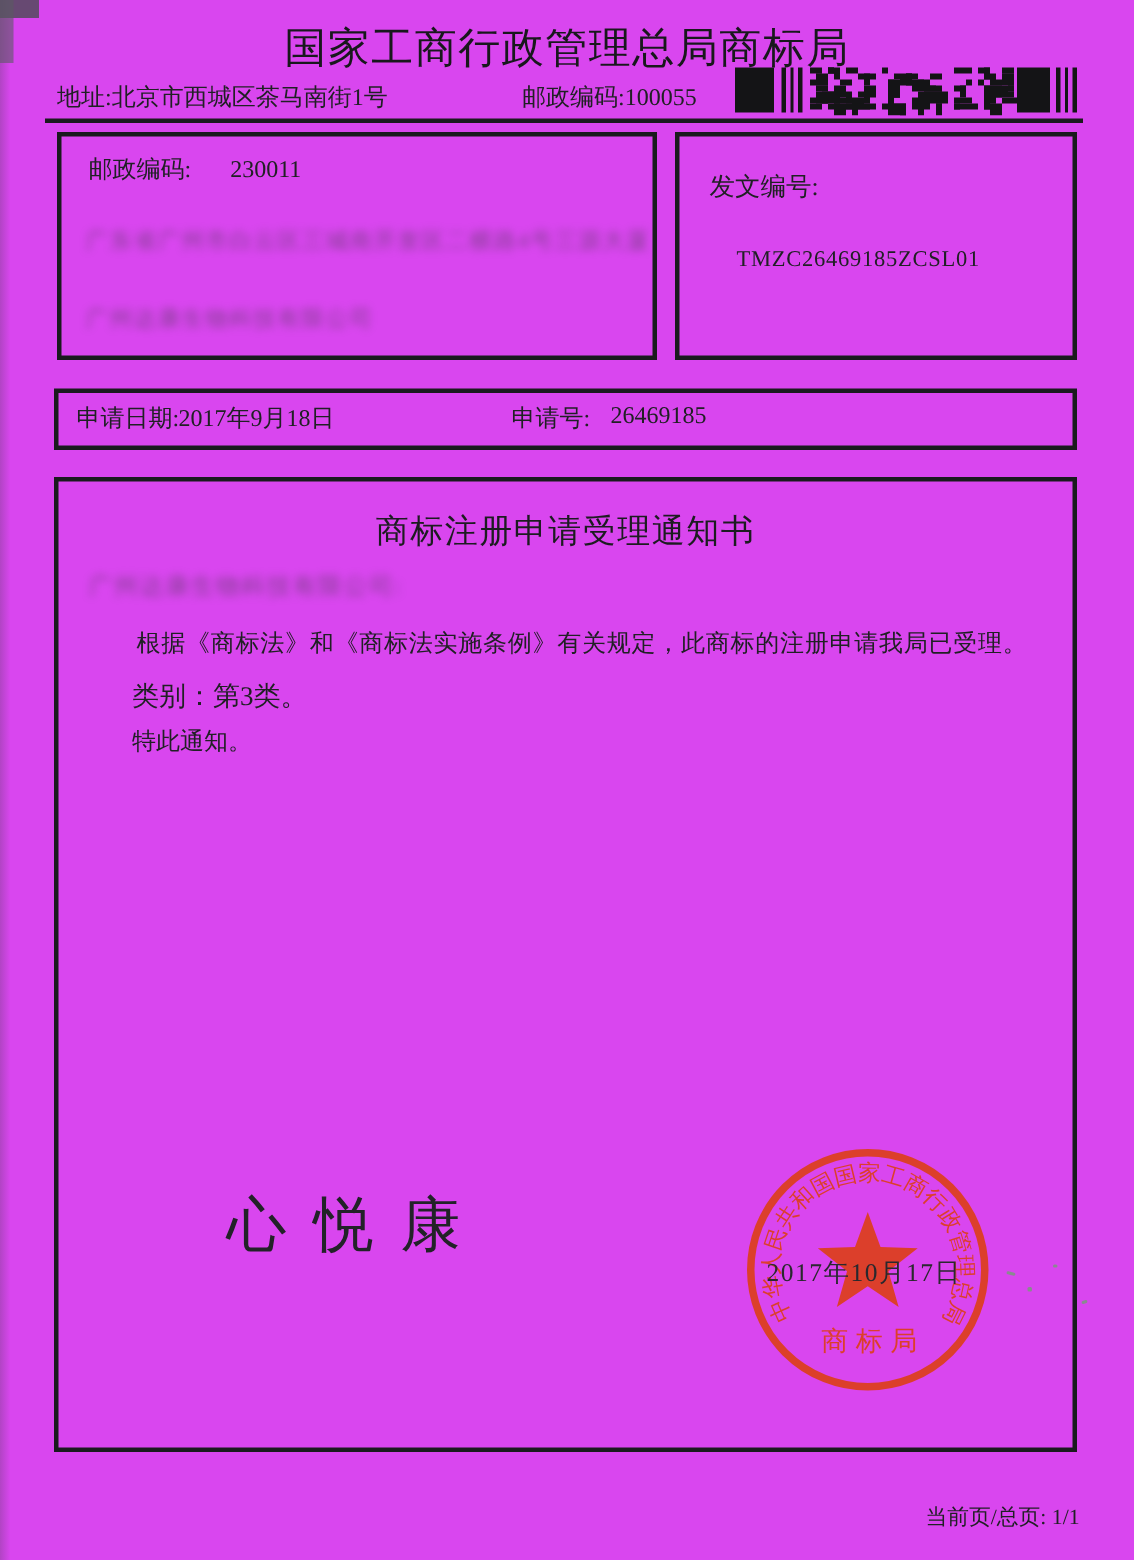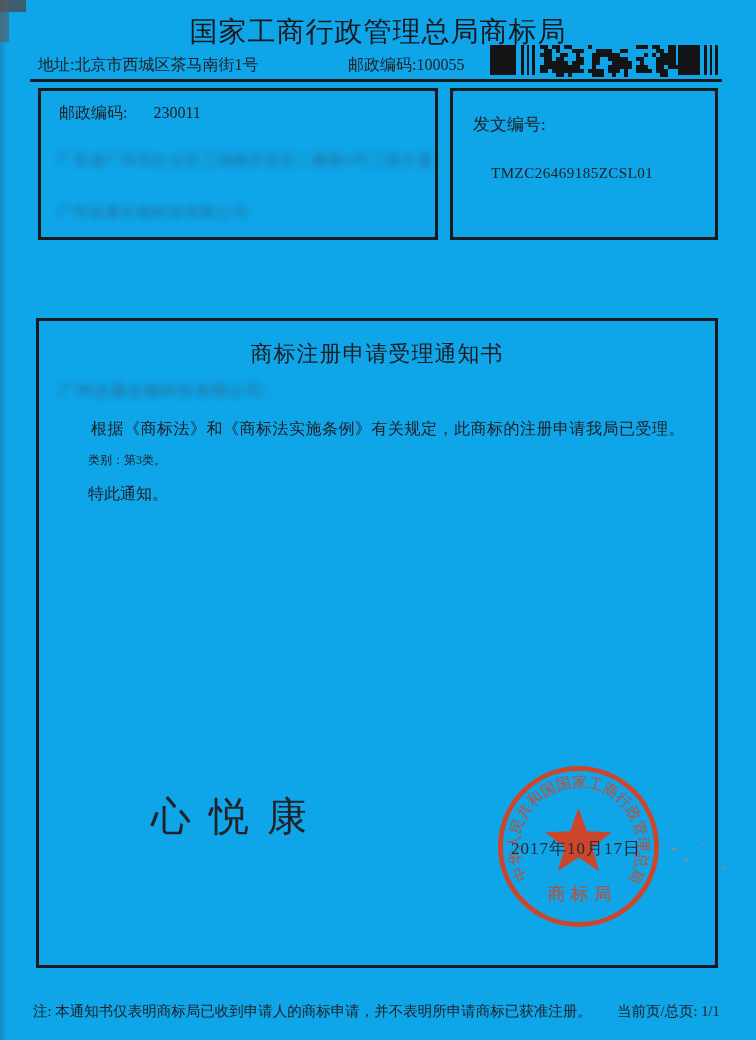--- a/index.html
+++ b/index.html
@@ -8,7 +8,7 @@
     position:relative;
     width:756px; height:1040px;
     margin:0 auto;
-    background:#0ea5e9;
+    background:#d946ef;
     overflow:hidden;
     font-family:"Liberation Serif", serif;
     color:#202024;

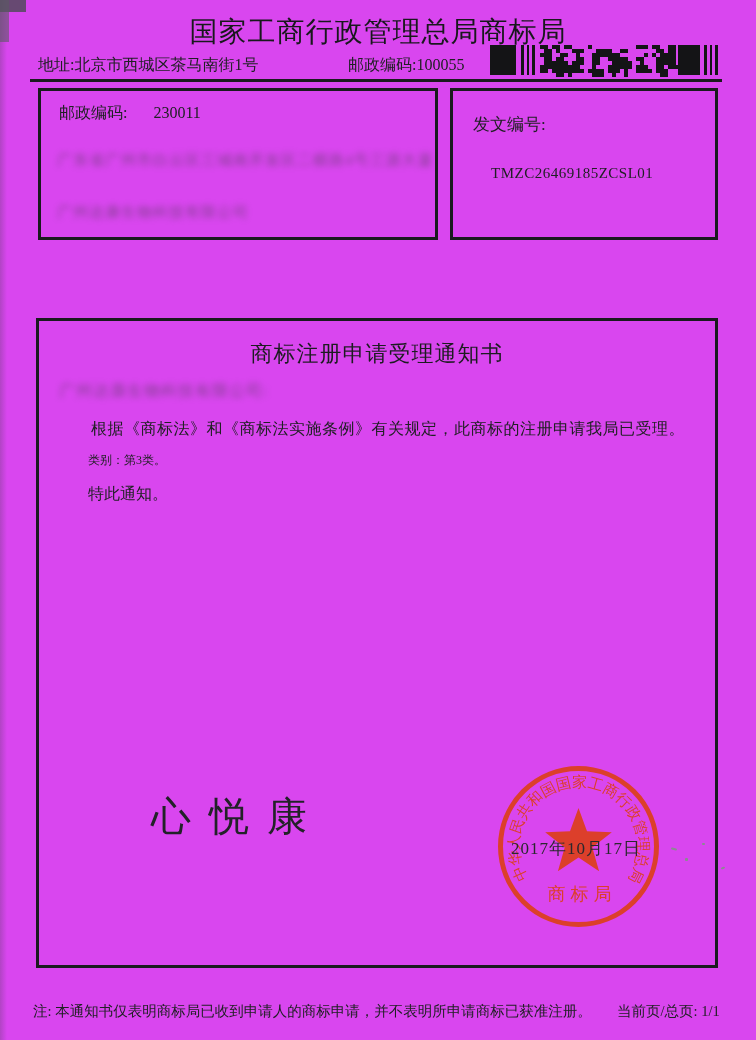--- a/index.html
+++ b/index.html
@@ -233,6 +233,12 @@
     <div class="docnum-value">TMZC26469185ZCSL01</div>
   </div>
 
+  <div class="box meta-box">
+    <span class="meta-date-label">申请日期:</span>
+    <span class="meta-date-value">2017年9月18日</span>
+    <span class="meta-appno-label">申请号:</span>
+    <span class="meta-appno-value">26469185</span>
+  </div>
 
   <div class="box main-box">
     <div class="notice-title">商标注册申请受理通知书</div>

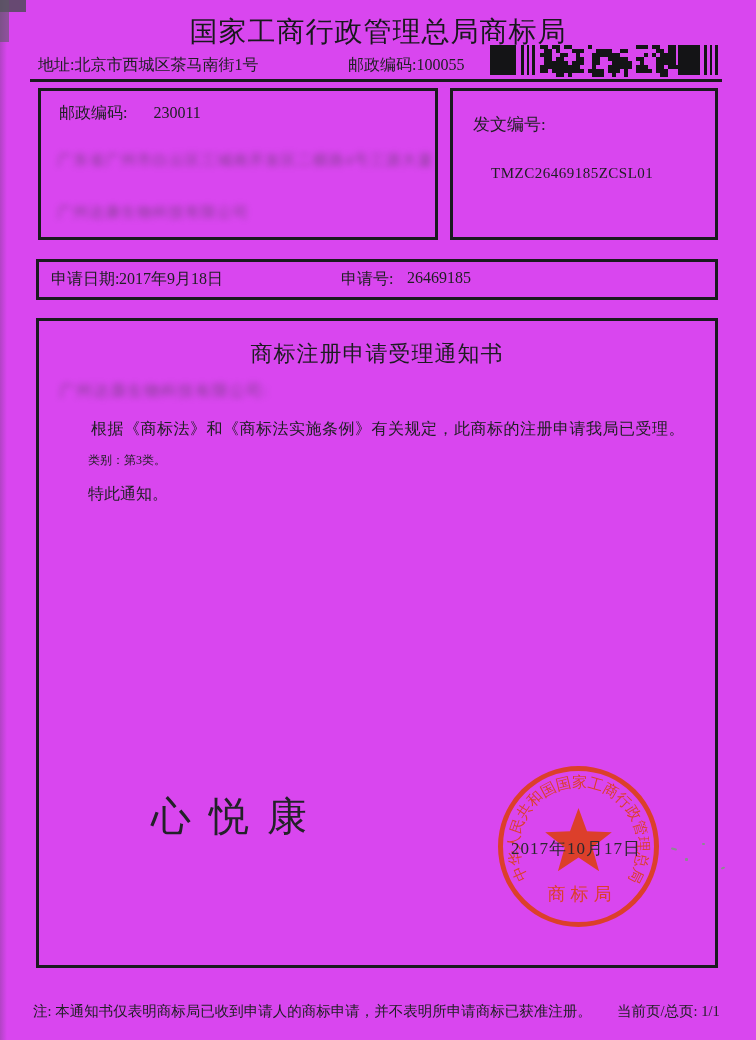--- a/index.html
+++ b/index.html
@@ -52,7 +52,7 @@
   .notice-title { position:absolute; top:18px; left:0; width:100%; text-align:center; font-size:22px; letter-spacing:1px; color:#1c1c20; }
   .addressee { position:absolute; left:20px; top:60px; font-size:16px; letter-spacing:1px; }
   .para1 { position:absolute; left:52px; top:98px;  font-size:16px; letter-spacing:.5px; }
-  .para2 { position:absolute; left:49px; top:131px; font-size:12px; }
+  .para2 { position:absolute; left:49px; top:131px; font-size:18px; }
   .para3 { position:absolute; left:49px; top:163px; font-size:16px; }
 
   .trademark { position:absolute; left:112px; top:468px; font-size:40px; letter-spacing:18px; color:#222228; font-family:"Liberation Sans", sans-serif; }

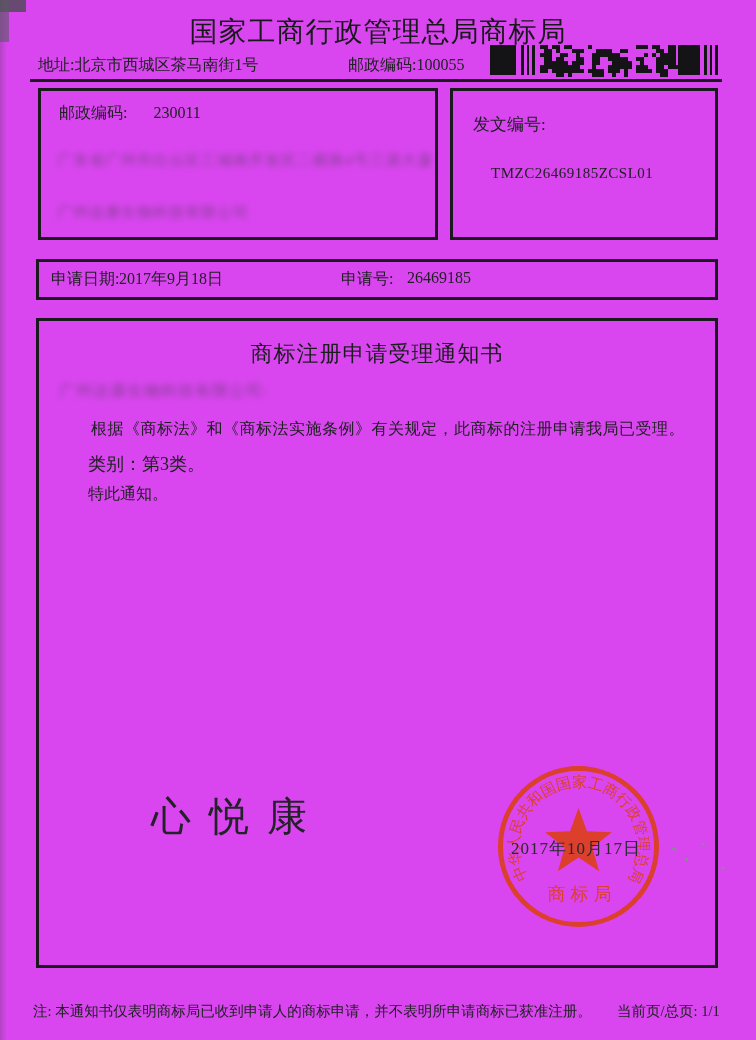--- a/index.html
+++ b/index.html
@@ -268,7 +268,6 @@
     <span class="speck speck4"></span>
   </div>
 
-  <div class="note">注: 本通知书仅表明商标局已收到申请人的商标申请，并不表明所申请商标已获准注册。</div>
   <div class="page-indicator">
     <span>当前页/总页:</span>
     <span>1/1</span>

